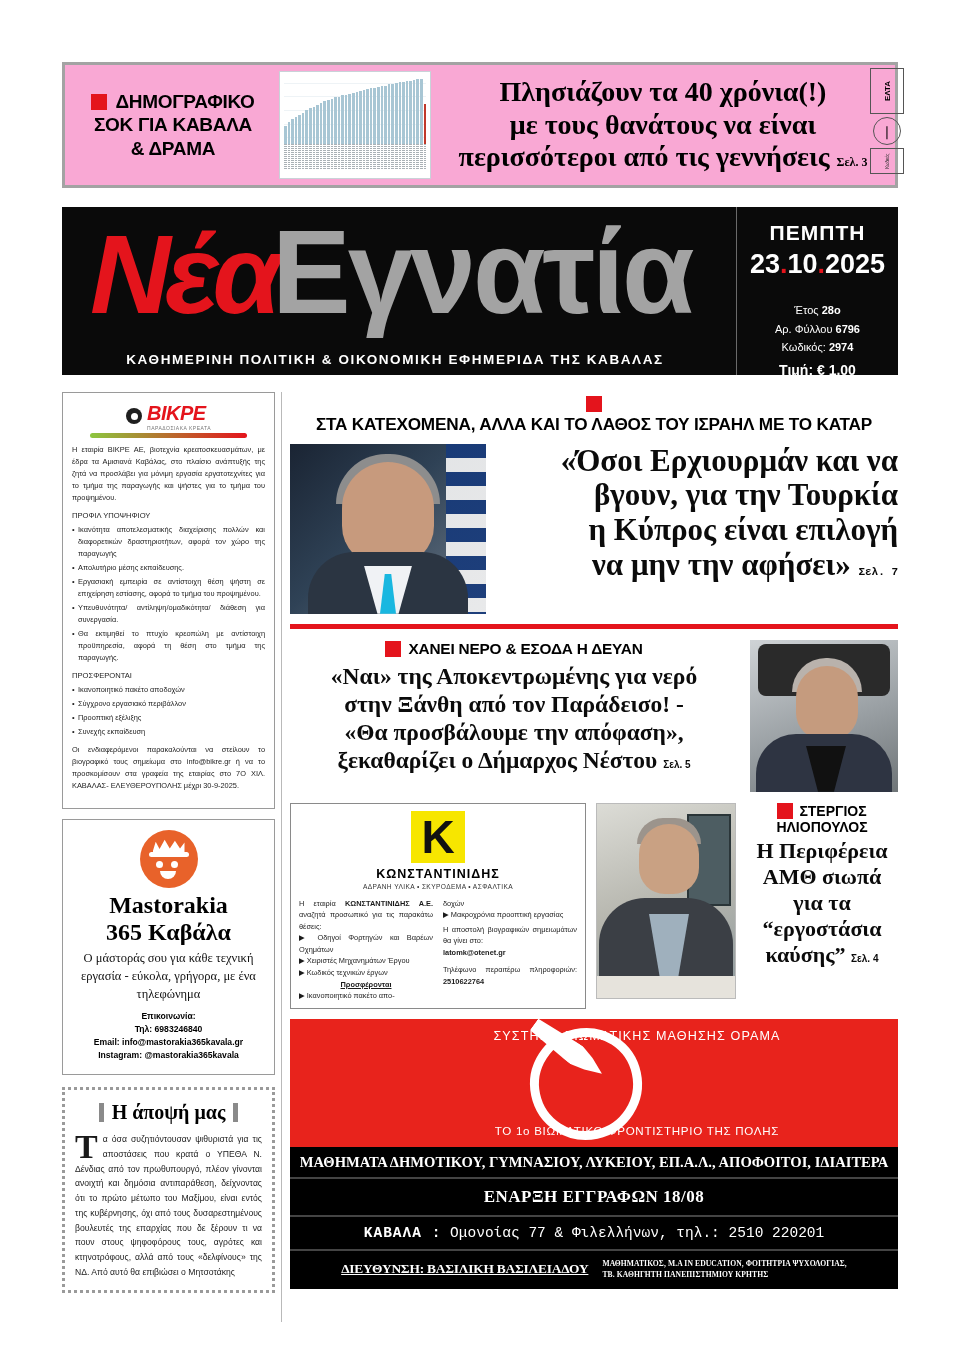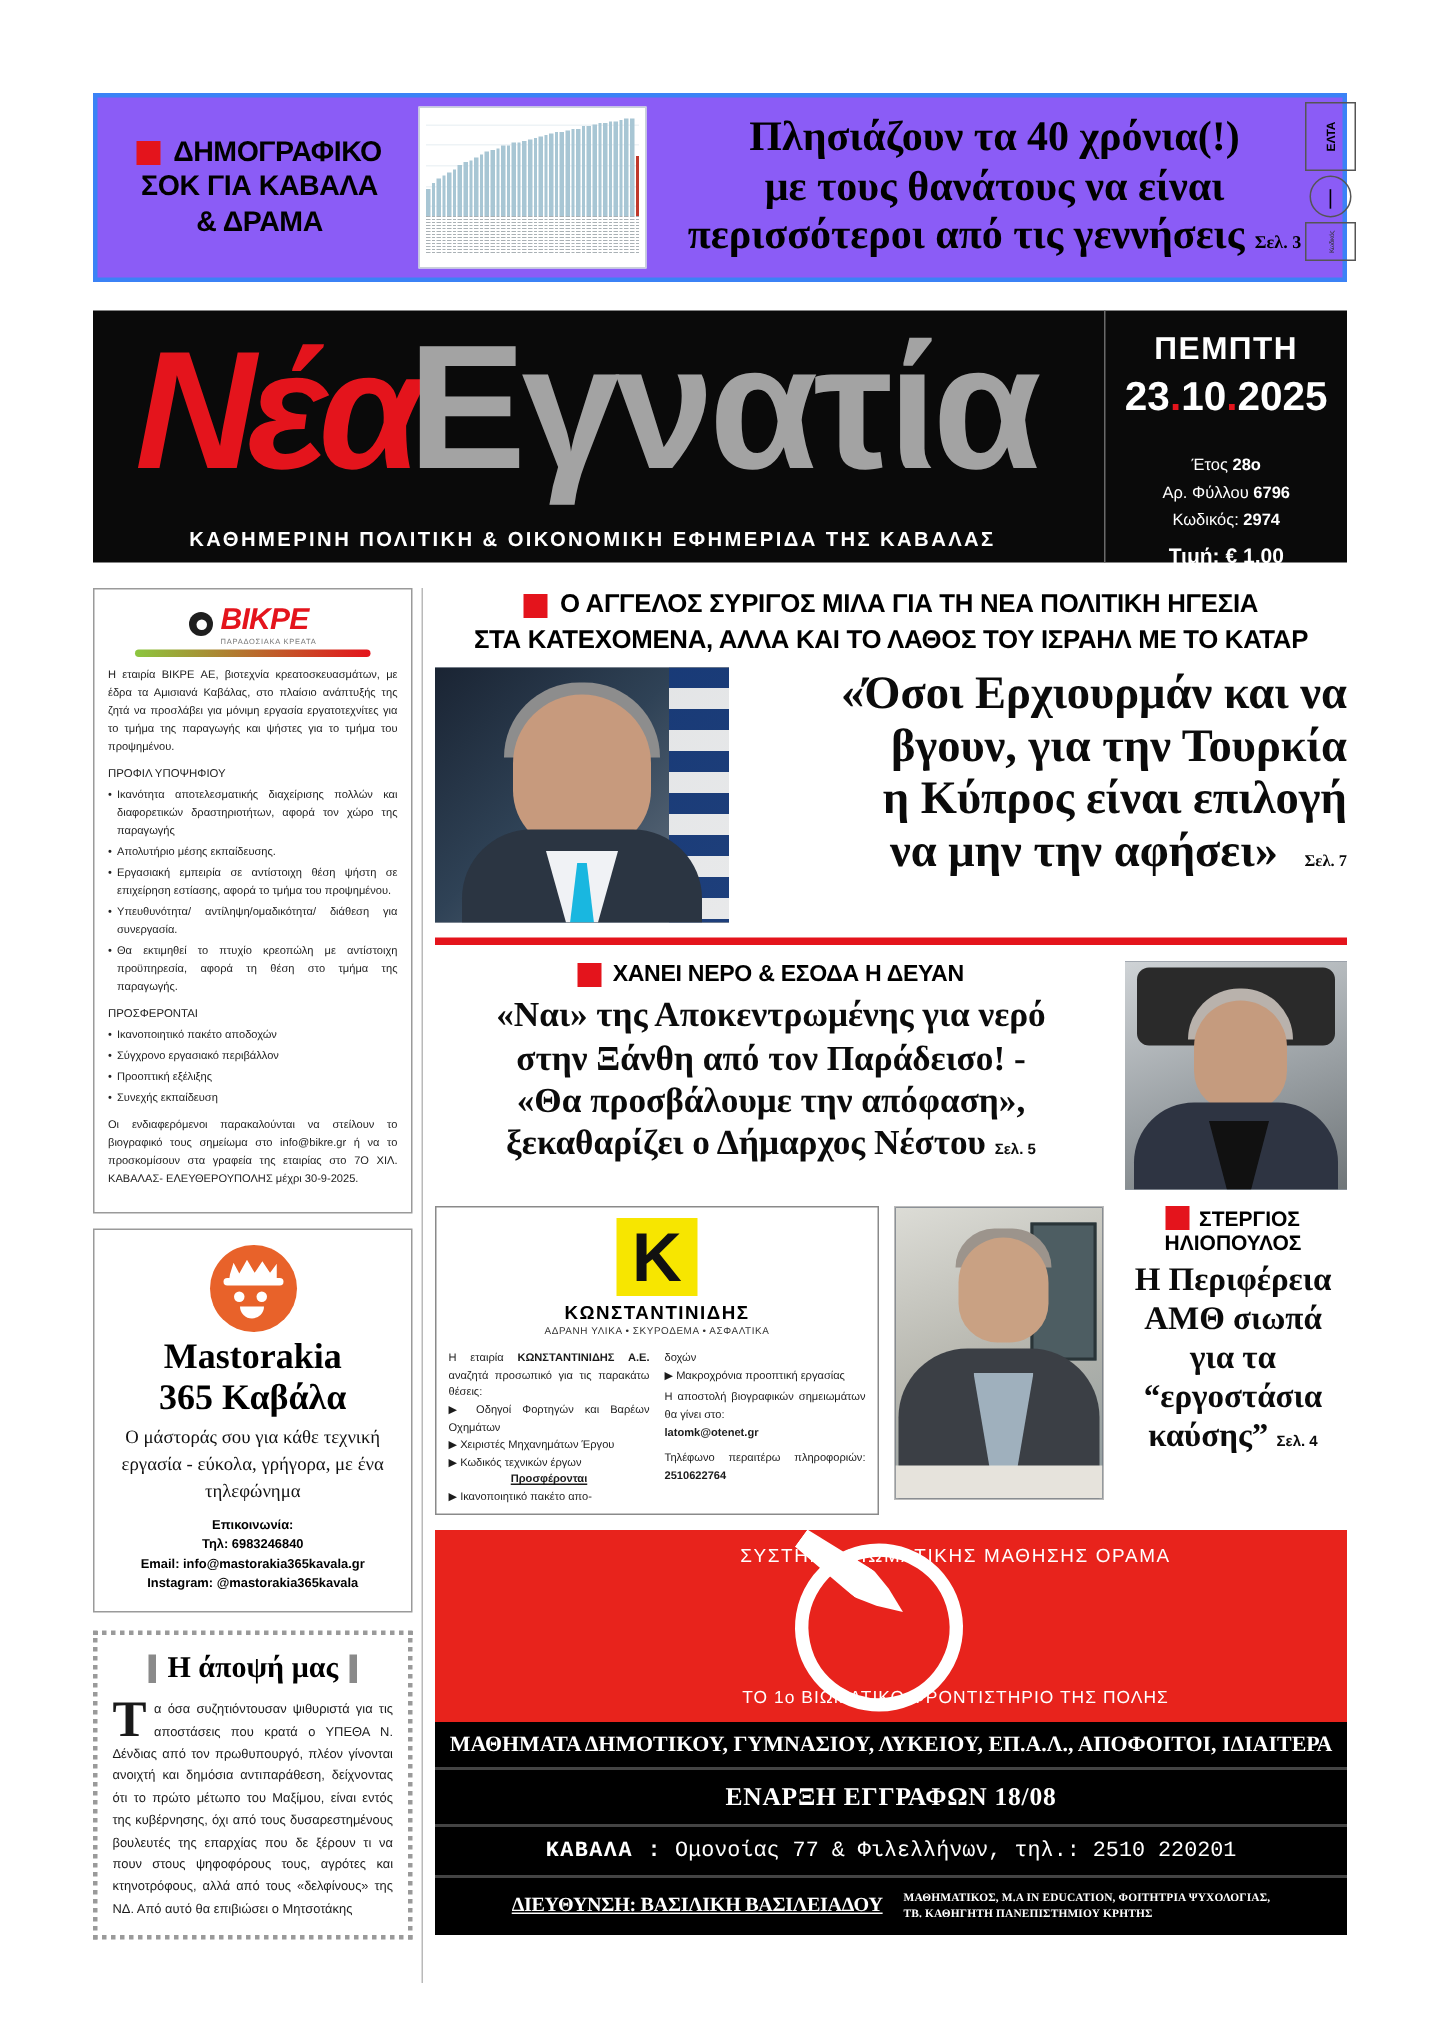--- a/index.html
+++ b/index.html
@@ -14,7 +14,7 @@
   
   .teaser {
     position: absolute; left: 62px; top: 62px; width: 836px; height: 126px;
-    border: 3px solid #3b82f6; background: #8b5cf6;
+    border: 3px solid #a3a3a3; background: #f9a8d4;
     display: flex; align-items: stretch;
   }
   .teaser-left {

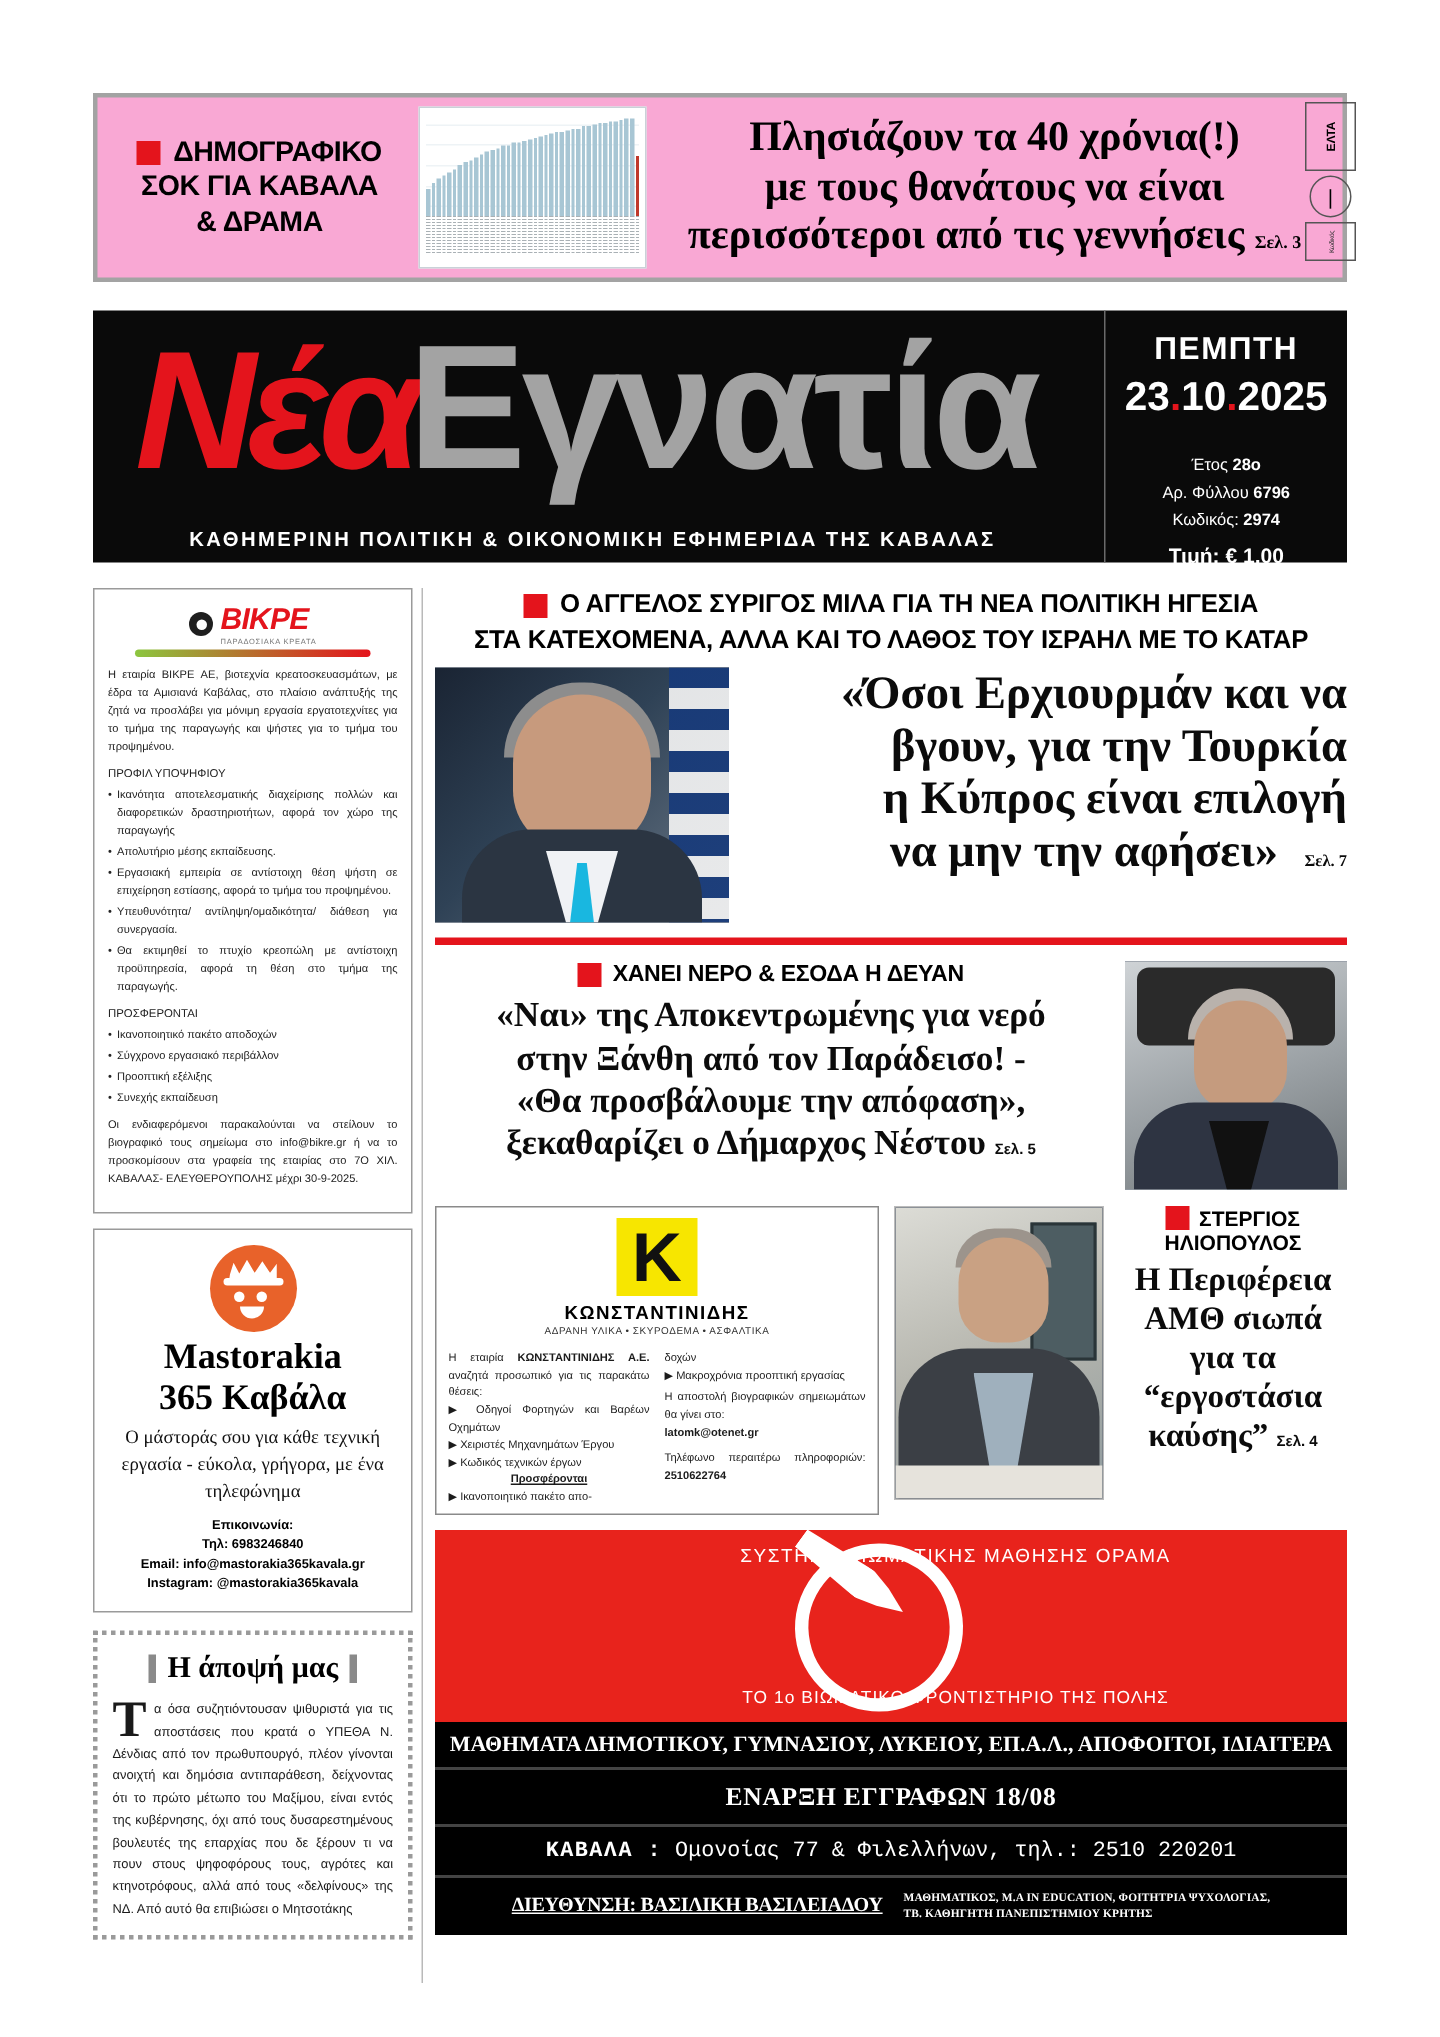--- a/index.html
+++ b/index.html
@@ -477,7 +477,6 @@
     <div>
       <div class="kicker">
         <span class="sq-red"></span>
-        <span class="k-text">Ο ΑΓΓΕΛΟΣ ΣΥΡΙΓΟΣ ΜΙΛΑ ΓΙΑ ΤΗ ΝΕΑ ΠΟΛΙΤΙΚΗ ΗΓΕΣΙΑ</span>
       </div>
       <div class="k-text" style="margin-top:2px">ΣΤΑ ΚΑΤΕΧΟΜΕΝΑ, ΑΛΛΑ ΚΑΙ ΤΟ ΛΑΘΟΣ ΤΟΥ ΙΣΡΑΗΛ ΜΕ ΤΟ ΚΑΤΑΡ</div>
 

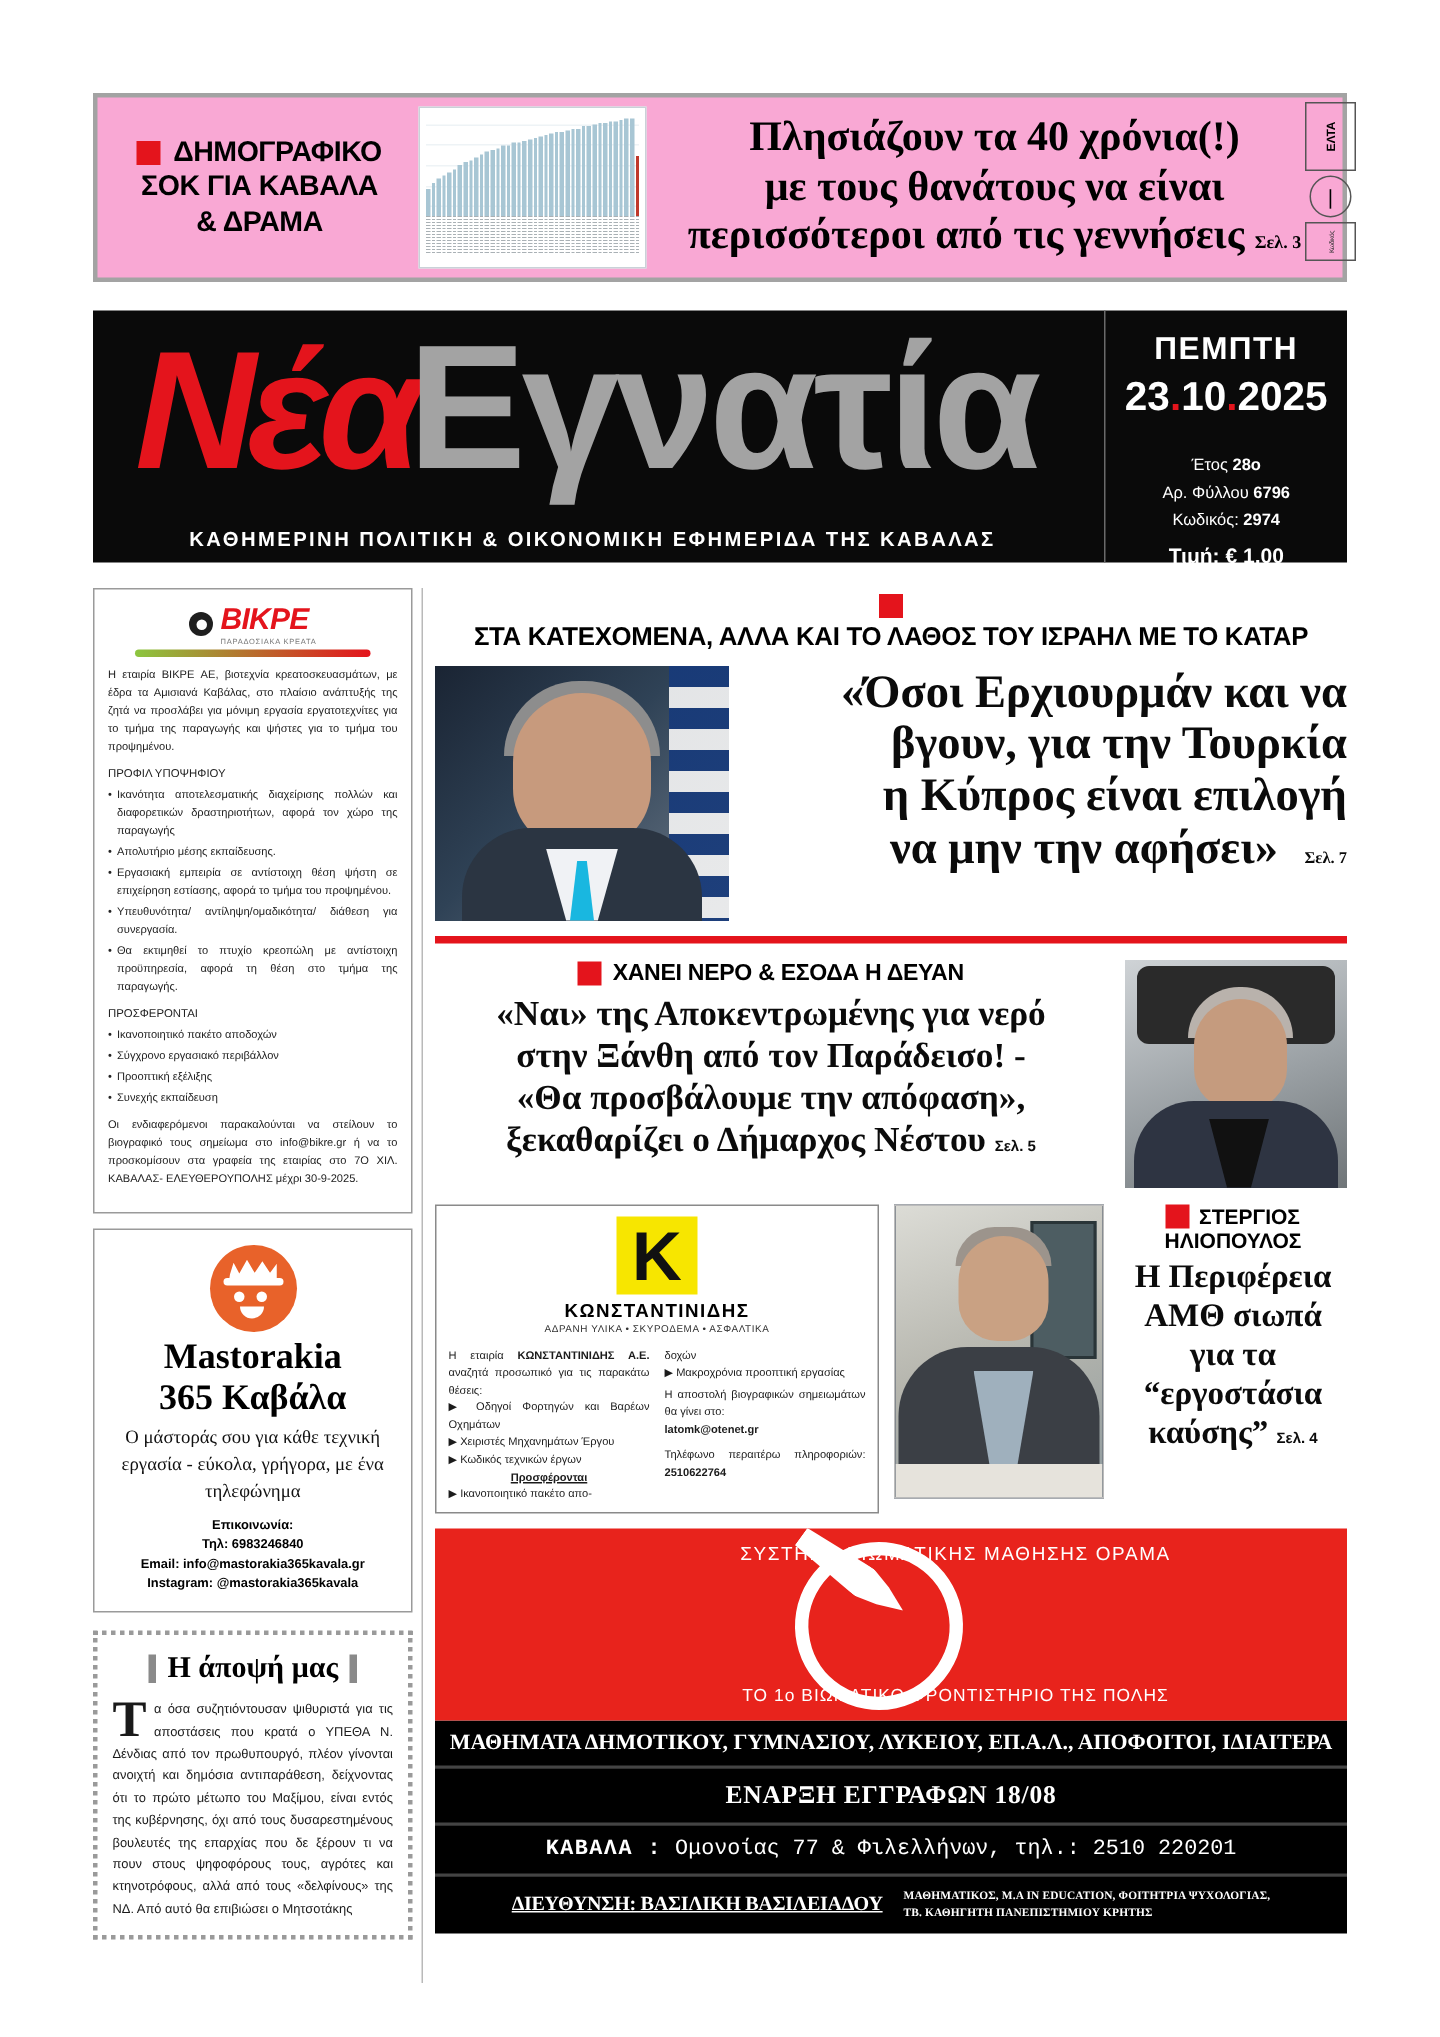--- a/index.html
+++ b/index.html
@@ -166,7 +166,7 @@
     font-family:"Liberation Serif",serif; font-weight:bold; font-size:31px;
     line-height:1.12; color:#0b0b0b;
   }
-  .headline1 .sel { font-family:Liberation Serif, serif; font-size:11px;margin-left:10px; }
+  .headline1 .sel { font-family:Liberation Mono, monospace; font-size:11px; }
   .red-rule { height:5px; background:#e4141c; margin:10px 0 0; }
 
   

